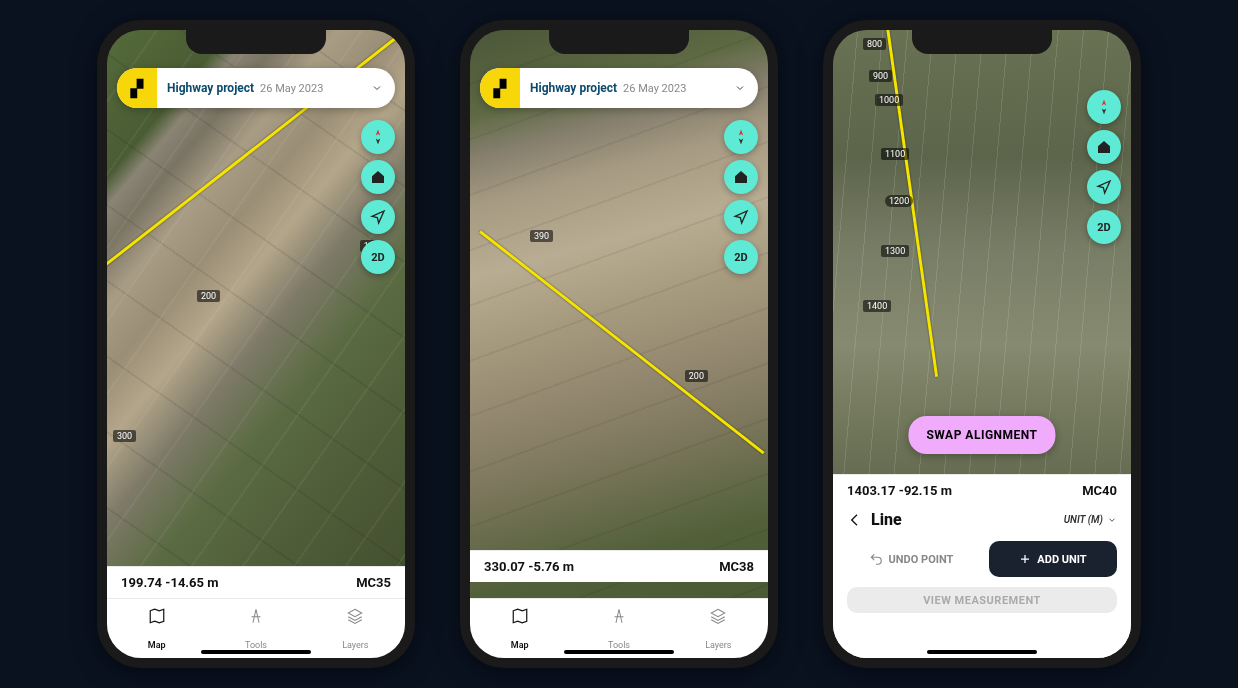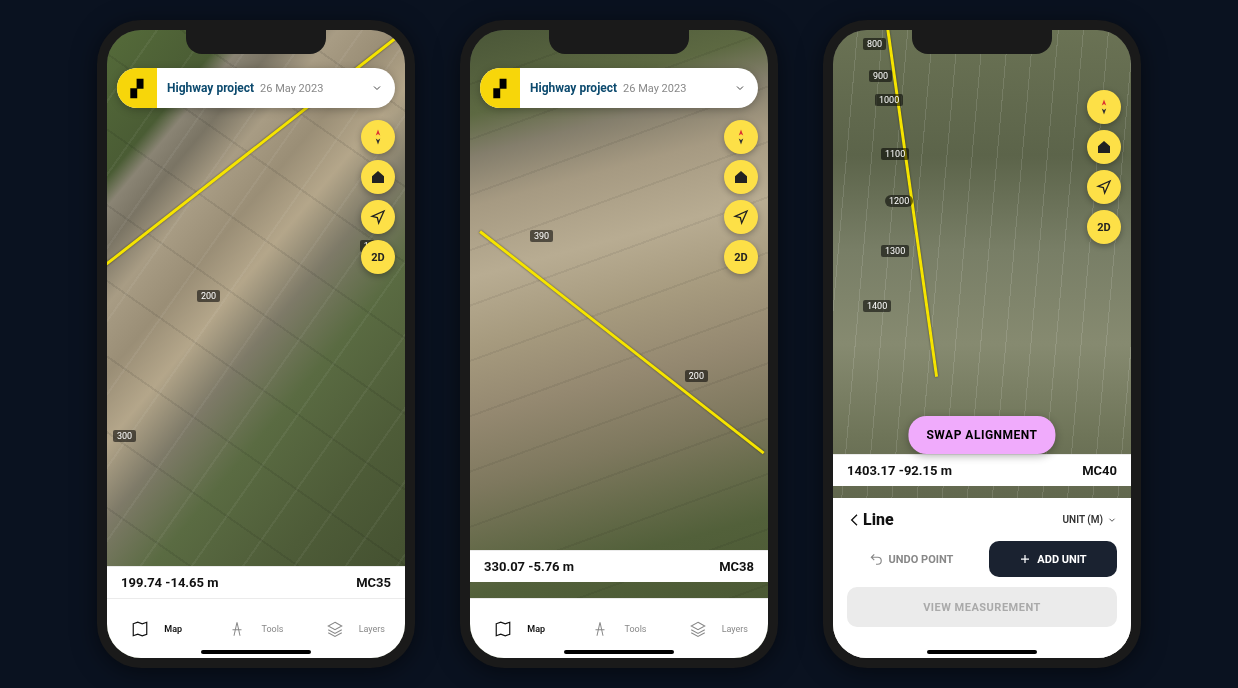--- a/index.html
+++ b/index.html
@@ -120,7 +120,7 @@
     position:absolute;
     right:10px;
     width:34px; height:34px;
-    background:#fde047;
+    background:#5eead4;
     border-radius:50%;
     display:flex; align-items:center; justify-content:center;
     box-shadow:0 2px 6px rgba(0,0,0,.3);

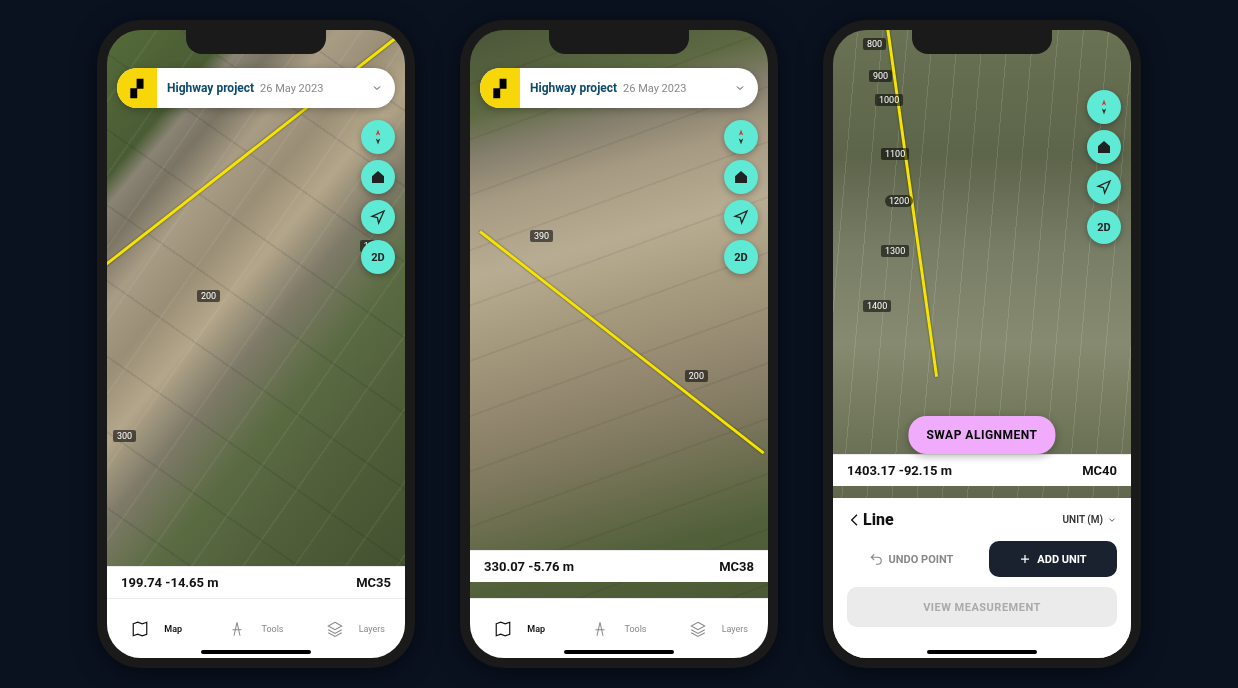--- a/index.html
+++ b/index.html
@@ -389,7 +389,7 @@
 
     <div class="swap-pill"><span>SWAP ALIGNMENT</span></div>
 
-    <div class="coord-bar" style="bottom:172px;">
+    <div class="coord-bar" style="bottom:152px;">
       <span>1403.17 -92.15 m</span>
       <span>MC40</span>
     </div>

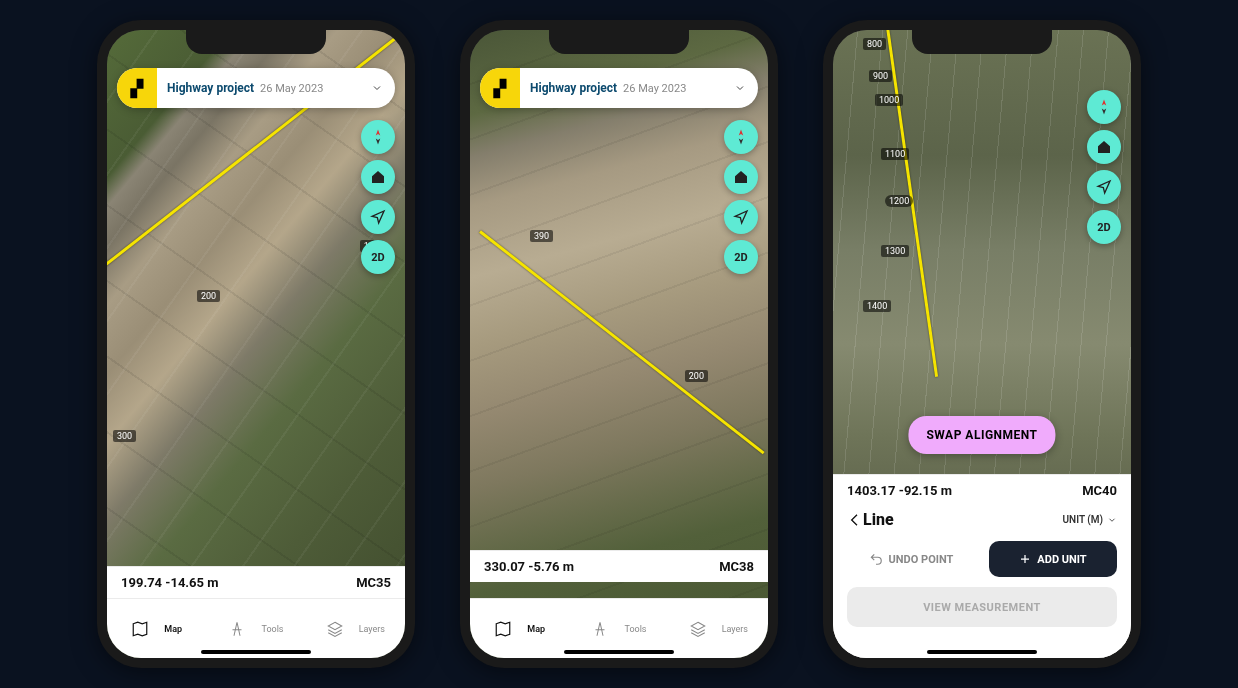--- a/index.html
+++ b/index.html
@@ -186,7 +186,7 @@
     display:flex; align-items:center; justify-content:space-between;
     margin-bottom:12px;
   }
-  .panel-title { display:flex; align-items:center; font-size:16px; font-weight:800; color:#111; }
+  .panel-title { display:flex; align-items:center; gap:8px; font-size:16px; font-weight:800; color:#111; }
   .unit-sel { font-size:10px; font-weight:600; color:#333; display:flex; align-items:center; gap:4px; }
   .action-row { display:flex; gap:14px; margin-bottom:10px; }
   .btn {

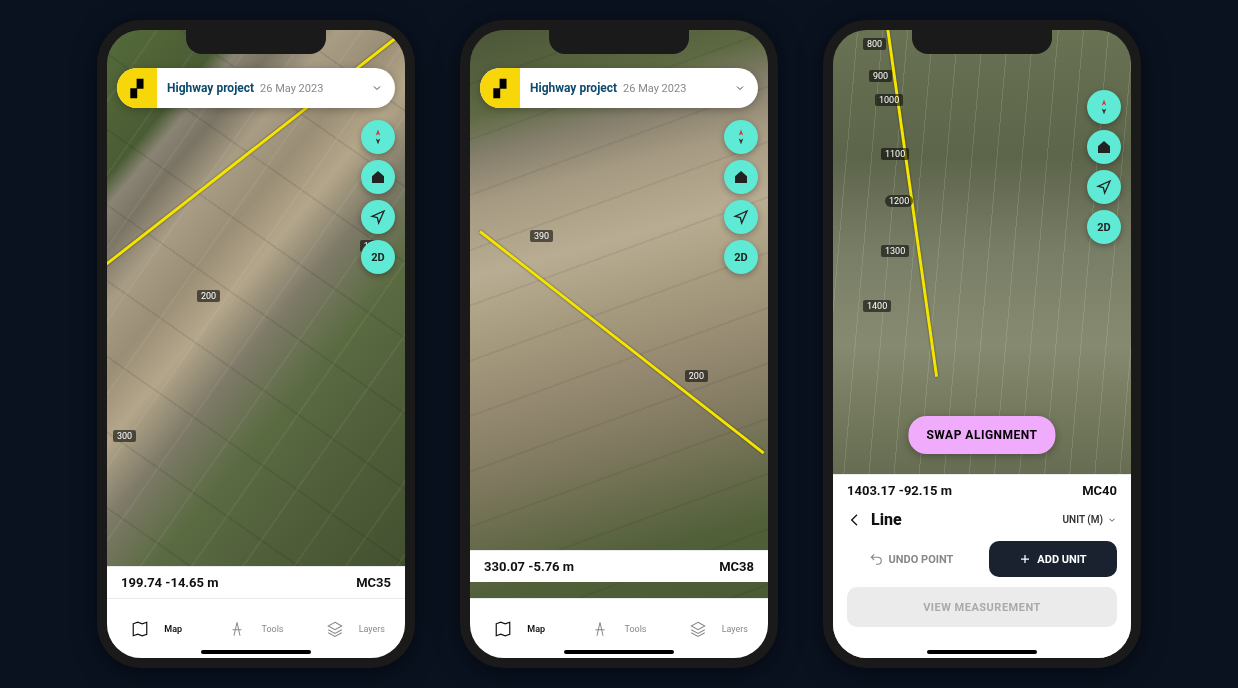--- a/index.html
+++ b/index.html
@@ -187,7 +187,7 @@
     margin-bottom:12px;
   }
   .panel-title { display:flex; align-items:center; gap:8px; font-size:16px; font-weight:800; color:#111; }
-  .unit-sel { font-size:10px; font-weight:600; color:#333; display:flex; align-items:center; gap:4px; }
+  .unit-sel { font-size:10px; font-weight:600; color:#333; display:flex; align-items:center; gap:4px;font-style:italic; }
   .action-row { display:flex; gap:14px; margin-bottom:10px; }
   .btn {
     flex:1; height:36px; border-radius:10px;

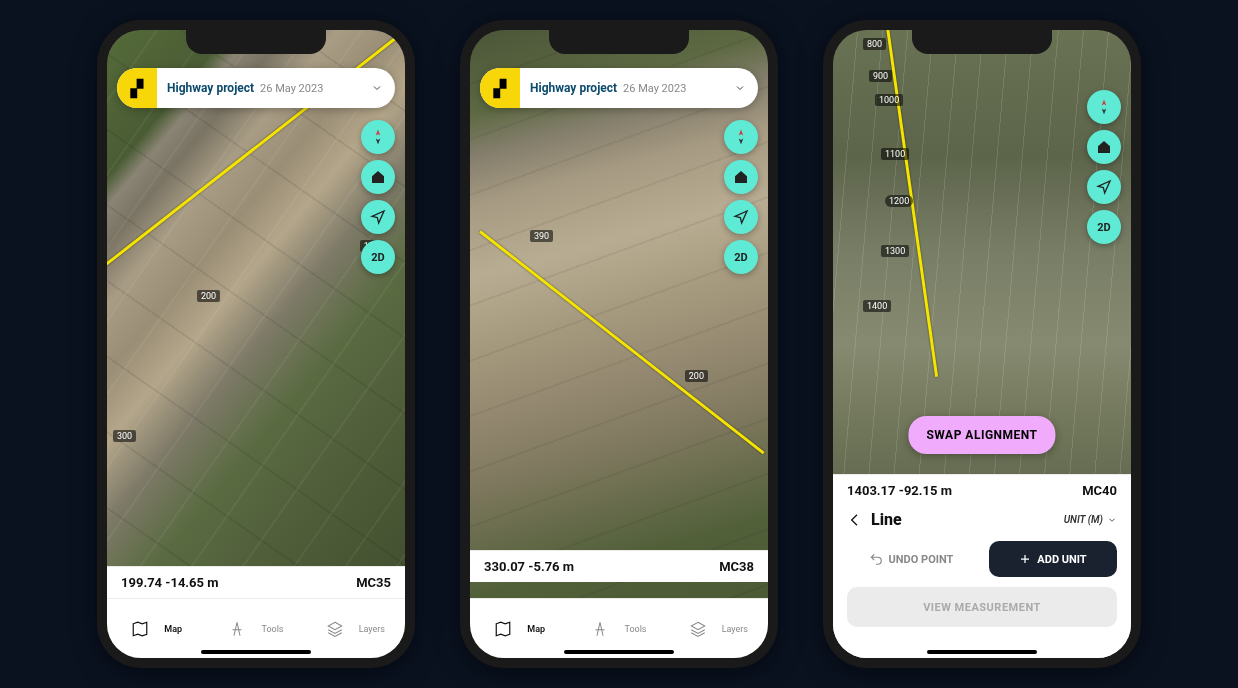--- a/index.html
+++ b/index.html
@@ -197,7 +197,7 @@
   .btn-ghost { background:transparent; color:#888; }
   .btn-dark { background:#1a2230; color:#fff; }
   .btn-wide {
-    height:40px; border-radius:10px;
+    height:26px; border-radius:10px;
     background:#ebebeb; color:#aaa;
     display:flex; align-items:center; justify-content:center;
     font-size:11px; font-weight:700; letter-spacing:.5px;

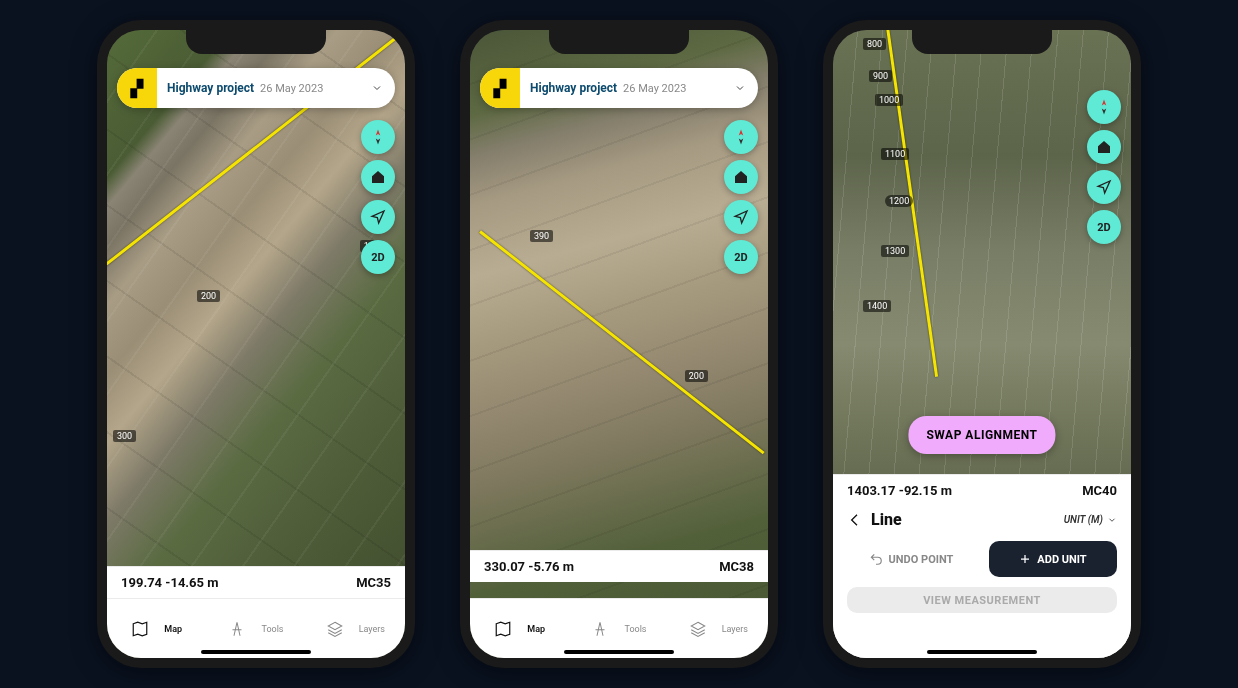--- a/index.html
+++ b/index.html
@@ -149,7 +149,7 @@
   }
   .nav-item {
     flex:1;
-    display:flex; flex-direction:row; align-items:center; justify-content:center;
+    display:flex; flex-direction:column; align-items:center; justify-content:center;
     gap:15px;
     font-size:9px; color:#888;
   }

